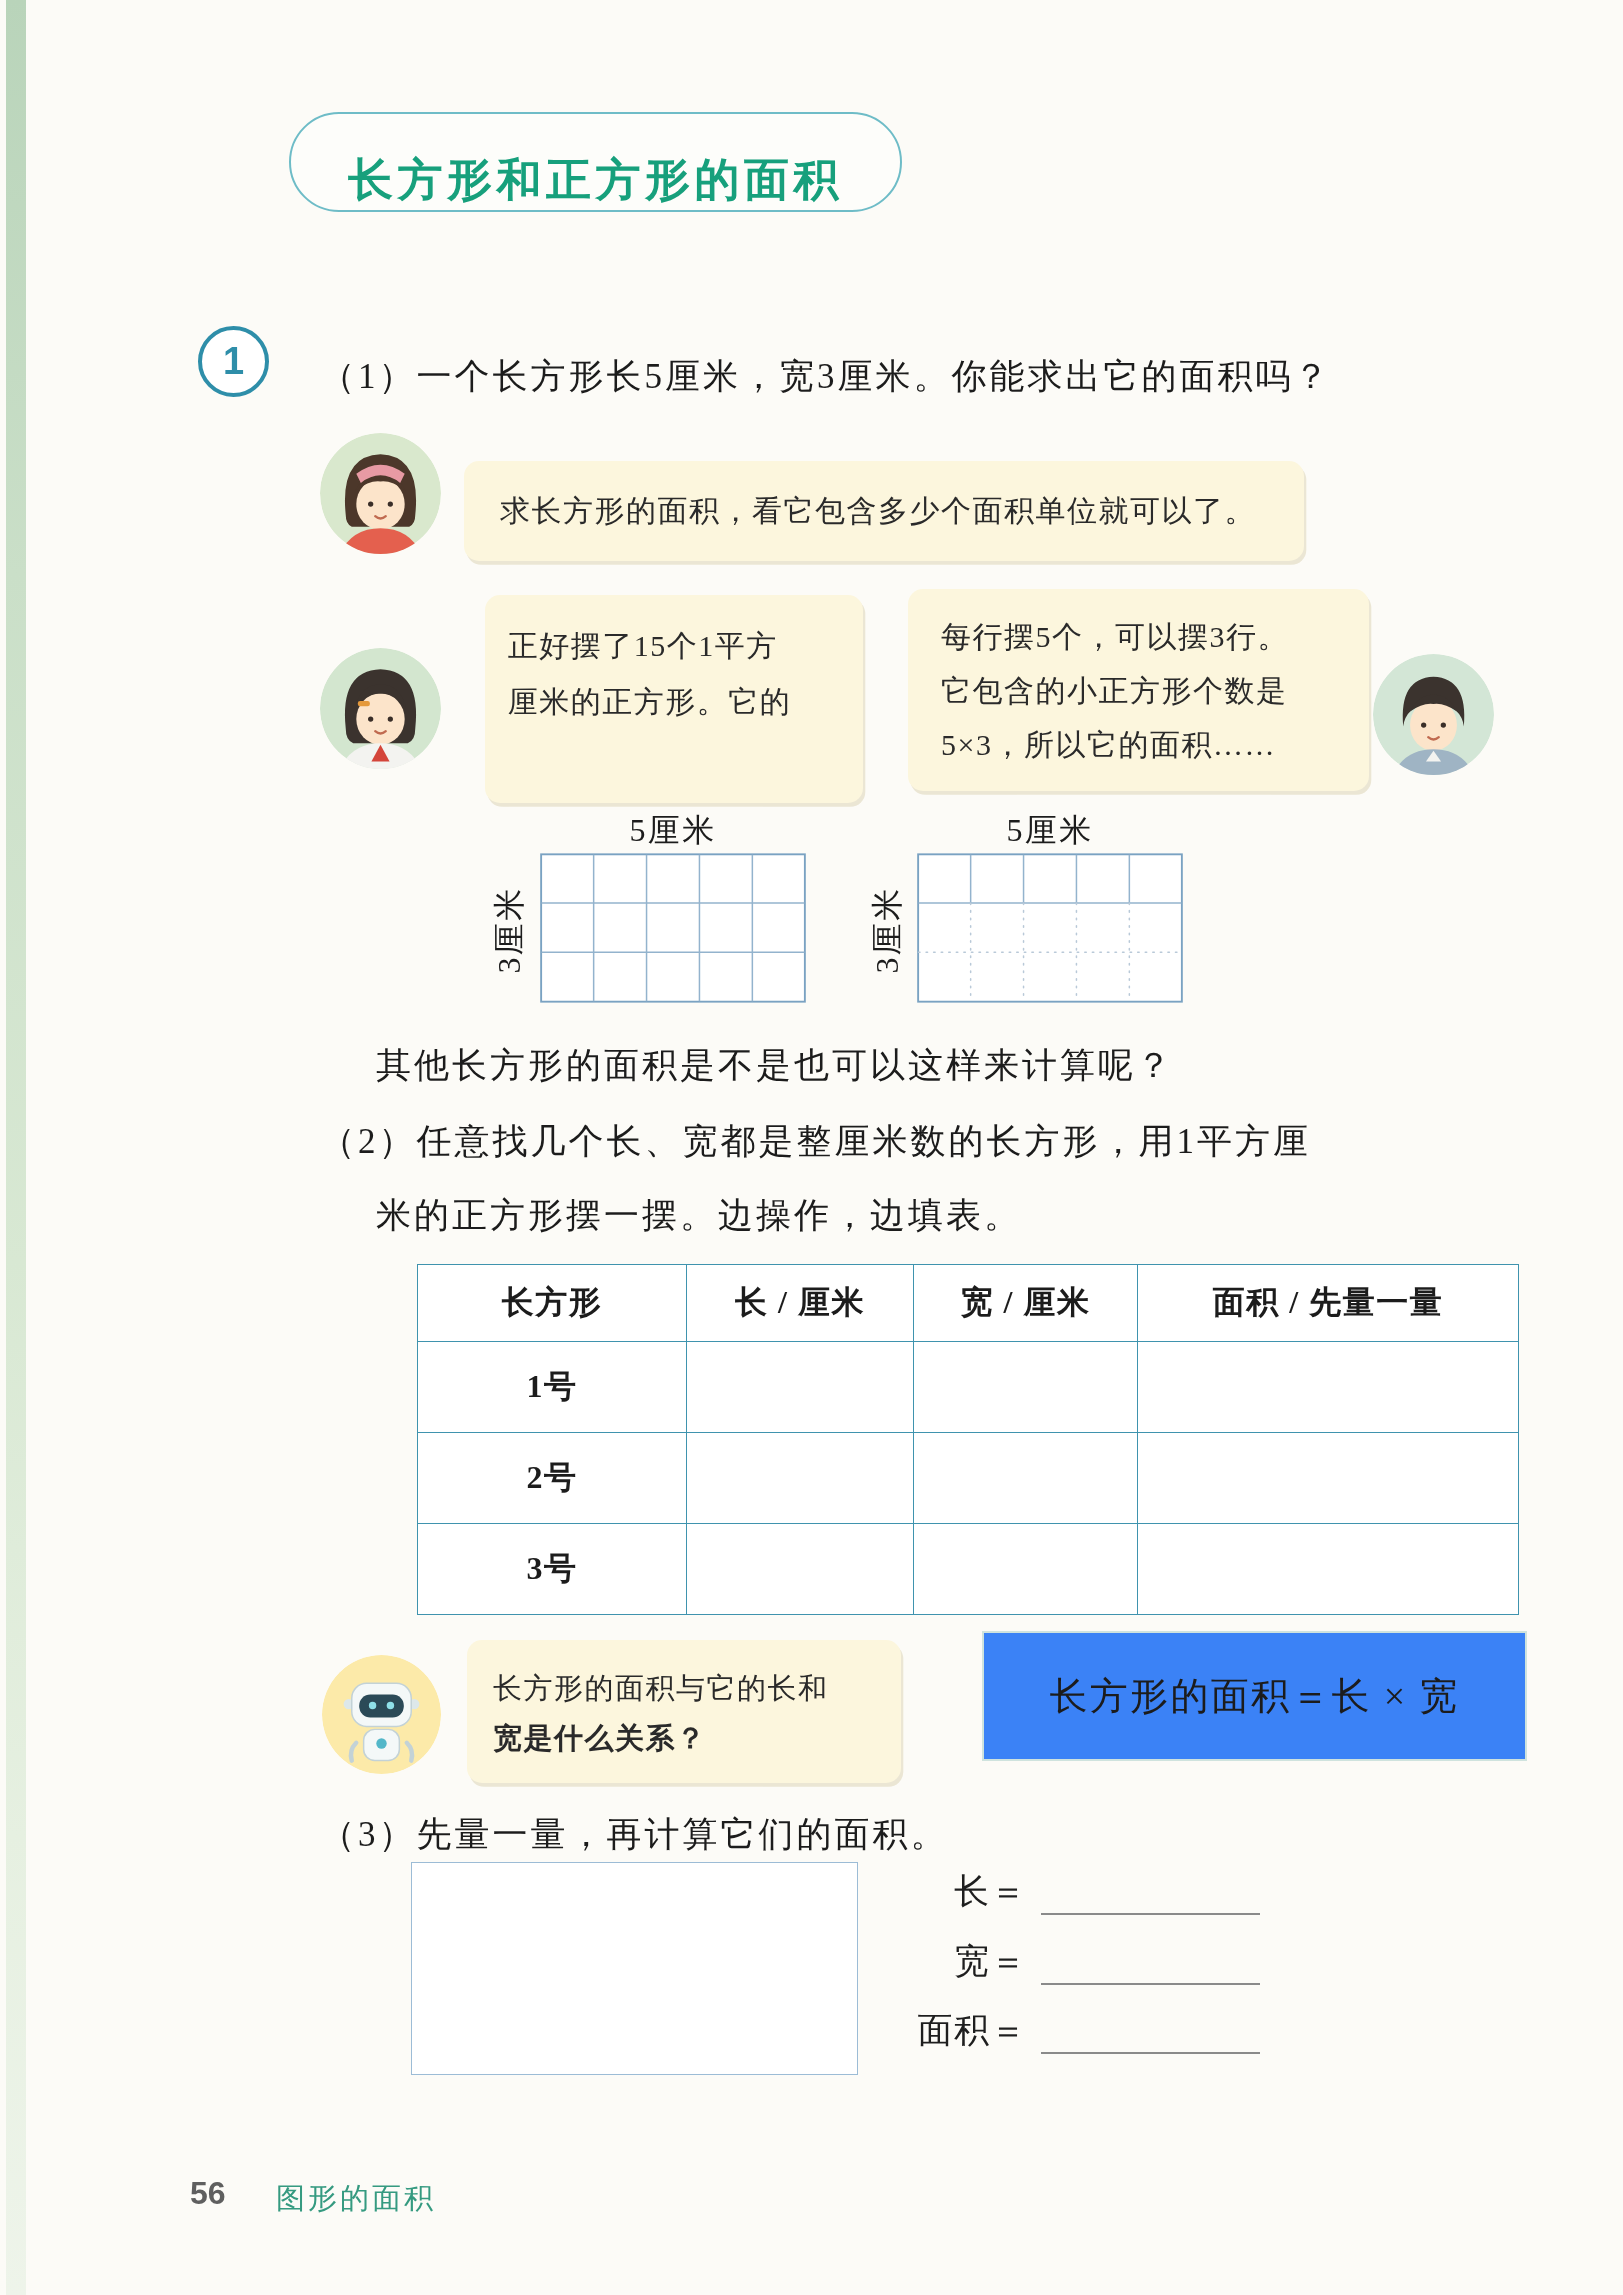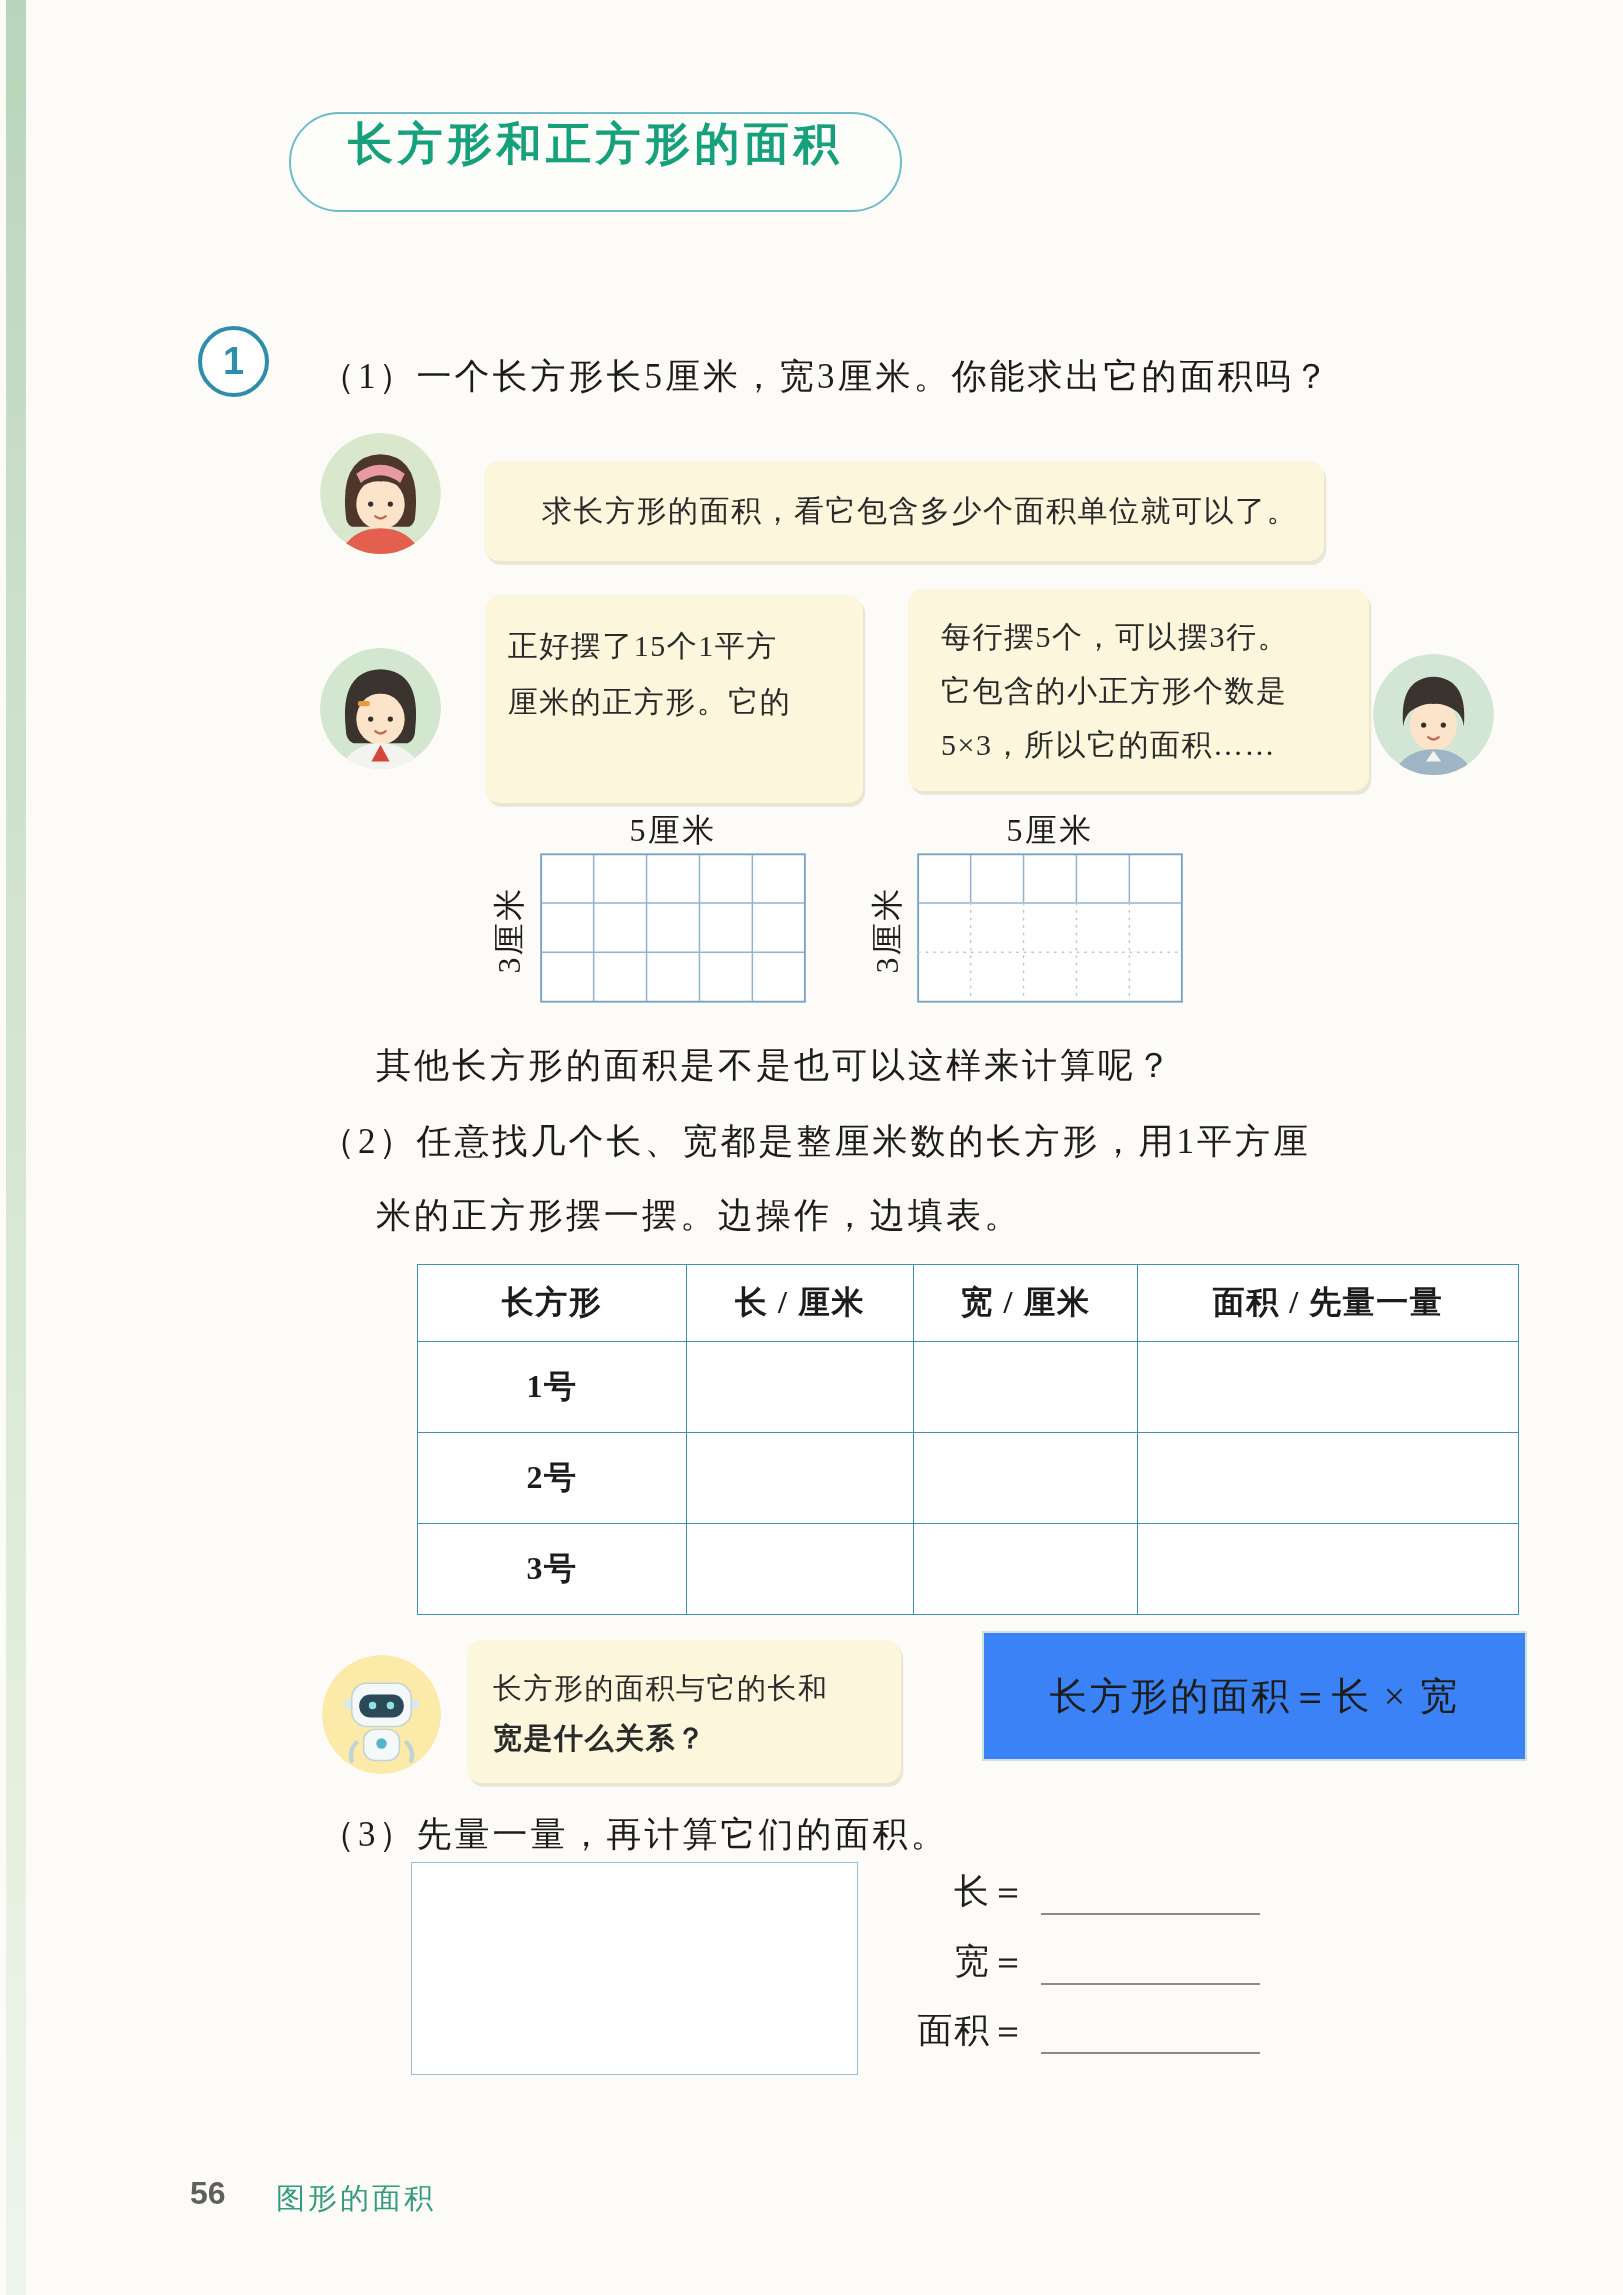--- a/index.html
+++ b/index.html
@@ -21,7 +21,7 @@
   .title-badge {
     left:289px; top:112px; width:613px; height:100px;
     border:2.3px solid #6ebcc7; border-radius:53px;
-    display:flex; align-items:flex-start; justify-content:center;
+    display:flex; align-items:flex-end; justify-content:center;
     background:#fdfdfa;
   }
   .title-badge .title-text {

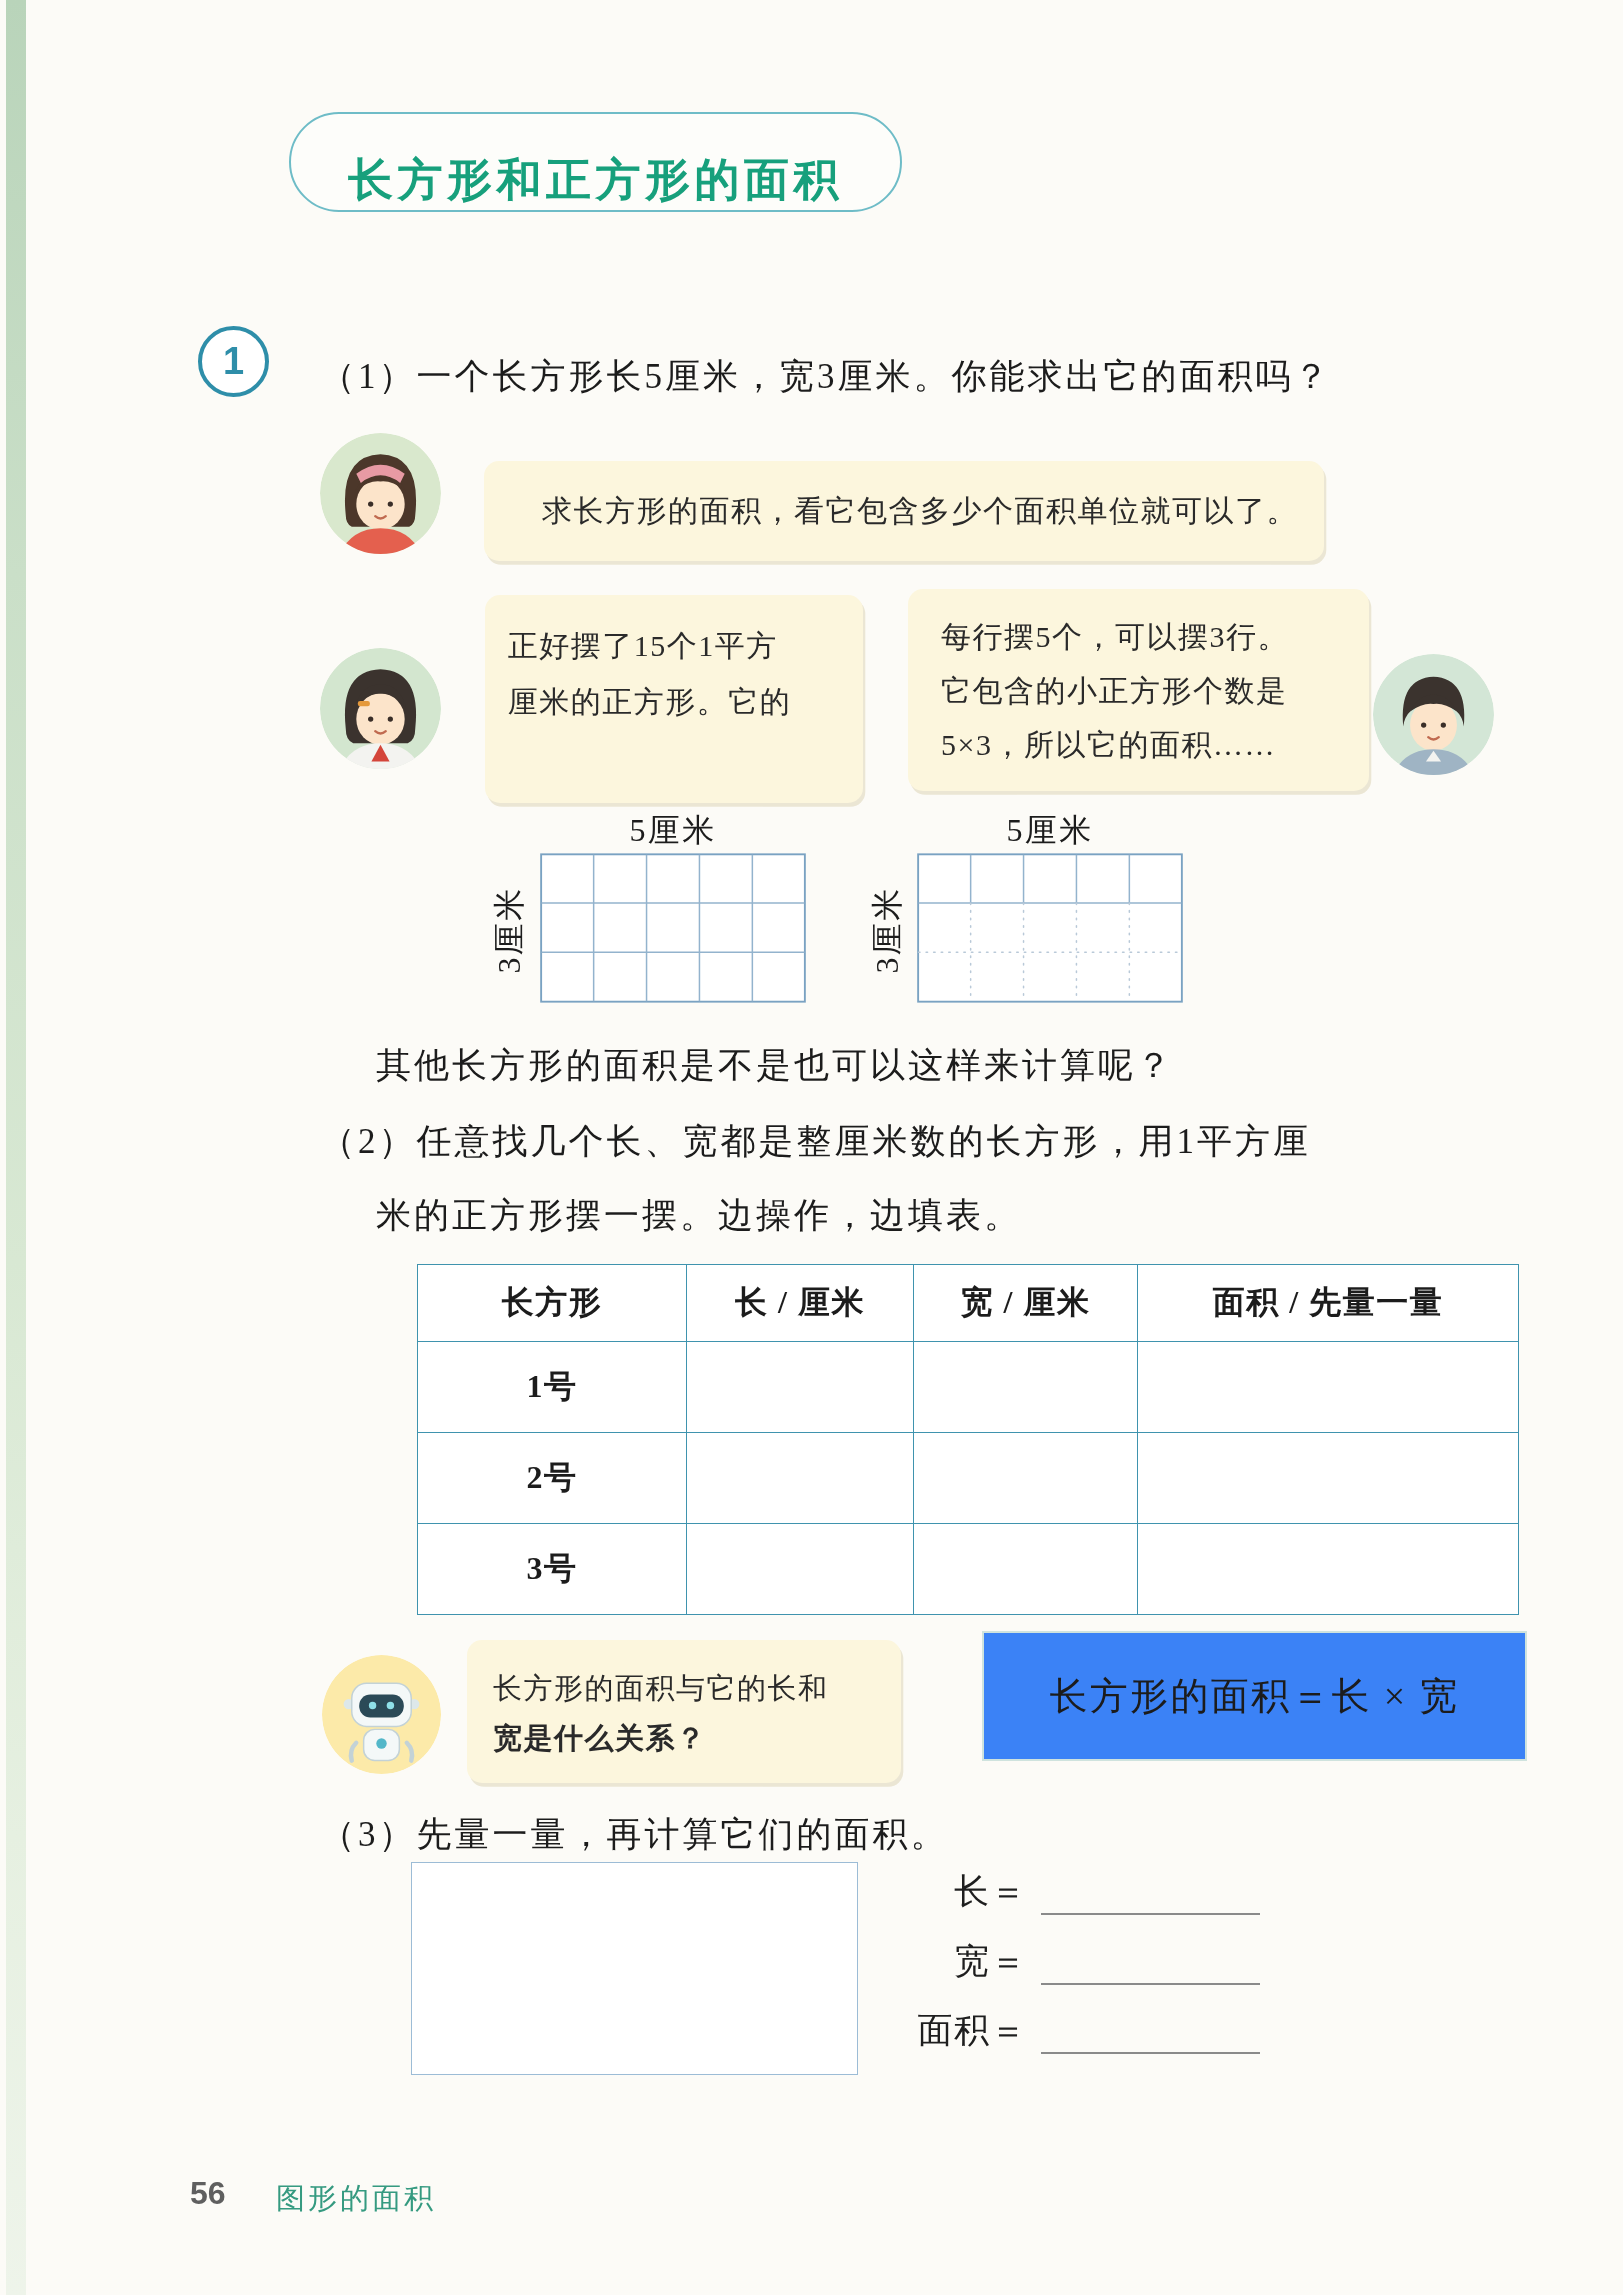--- a/index.html
+++ b/index.html
@@ -113,7 +113,7 @@
   </svg>
 </div>
 
-<div class="abs bubble" style="left:484px; top:461px; width:840px; height:100px; display:flex; align-items:center; padding:0 26px;justify-content:flex-end;">
+<div class="abs bubble" style="left:464px; top:461px; width:840px; height:100px; display:flex; align-items:center; padding:0 36px;">
   <span class="bubble-text">求长方形的面积，看它包含多少个面积单位就可以了。</span>
 </div>
 

